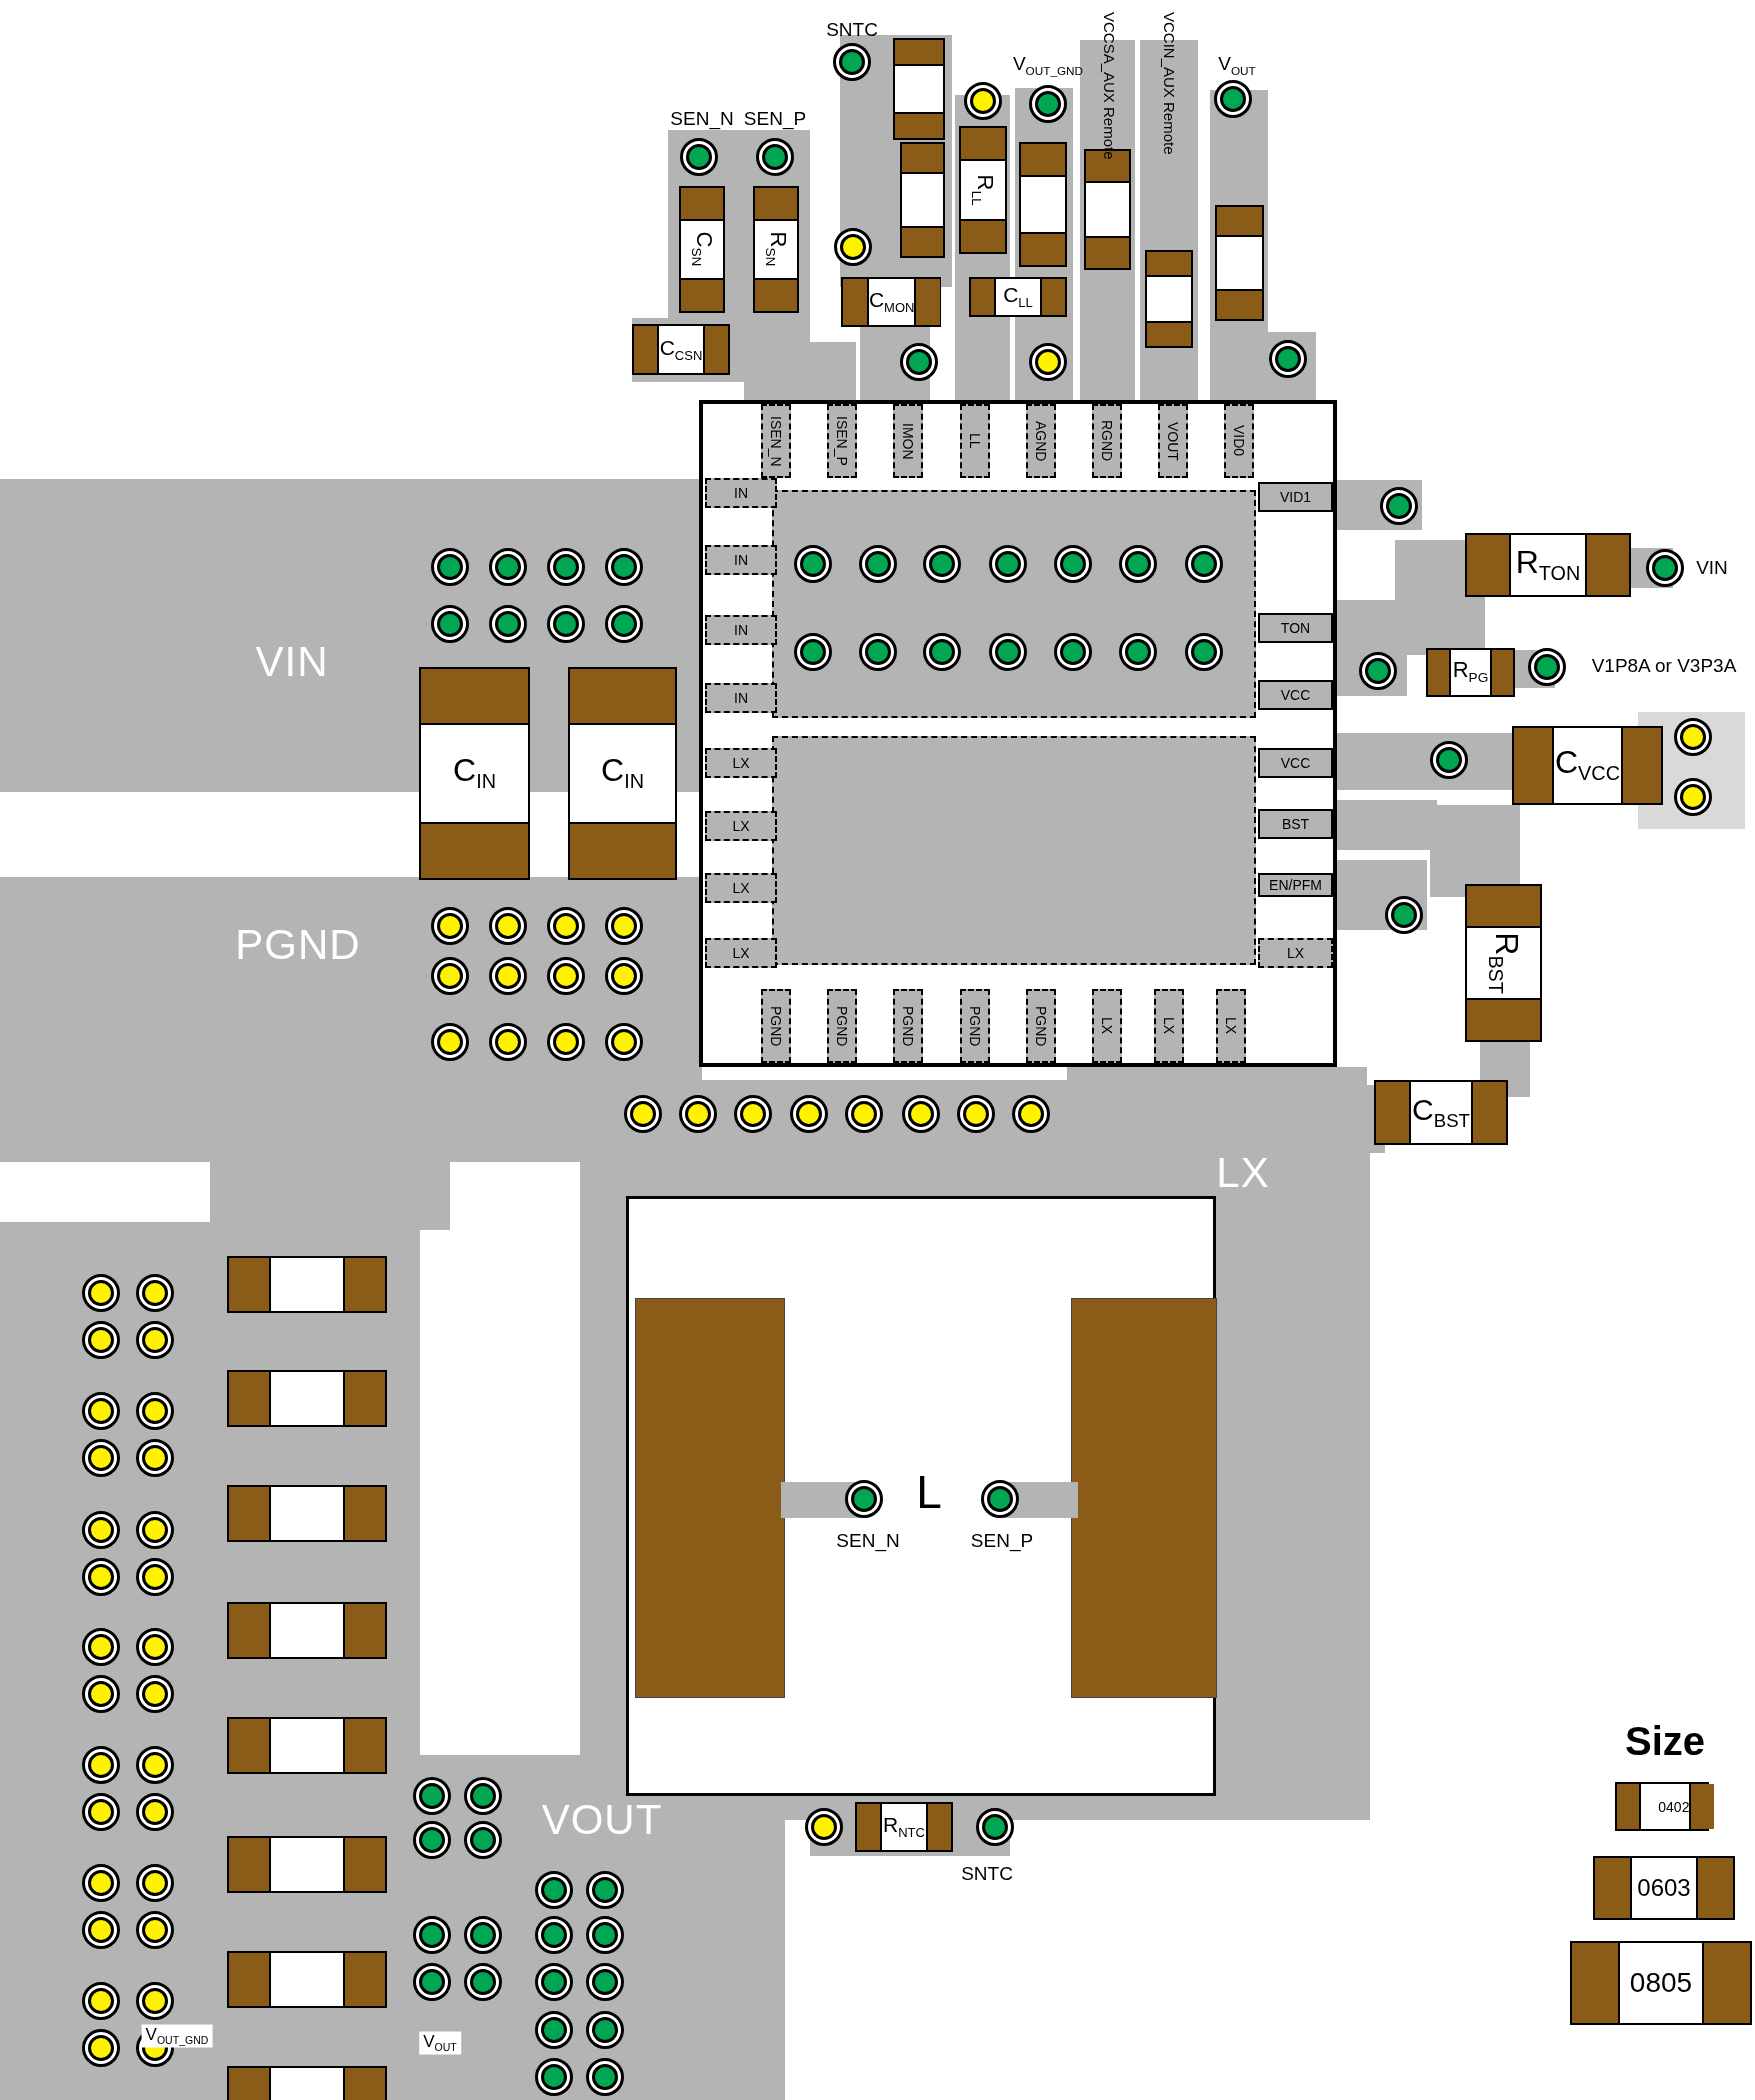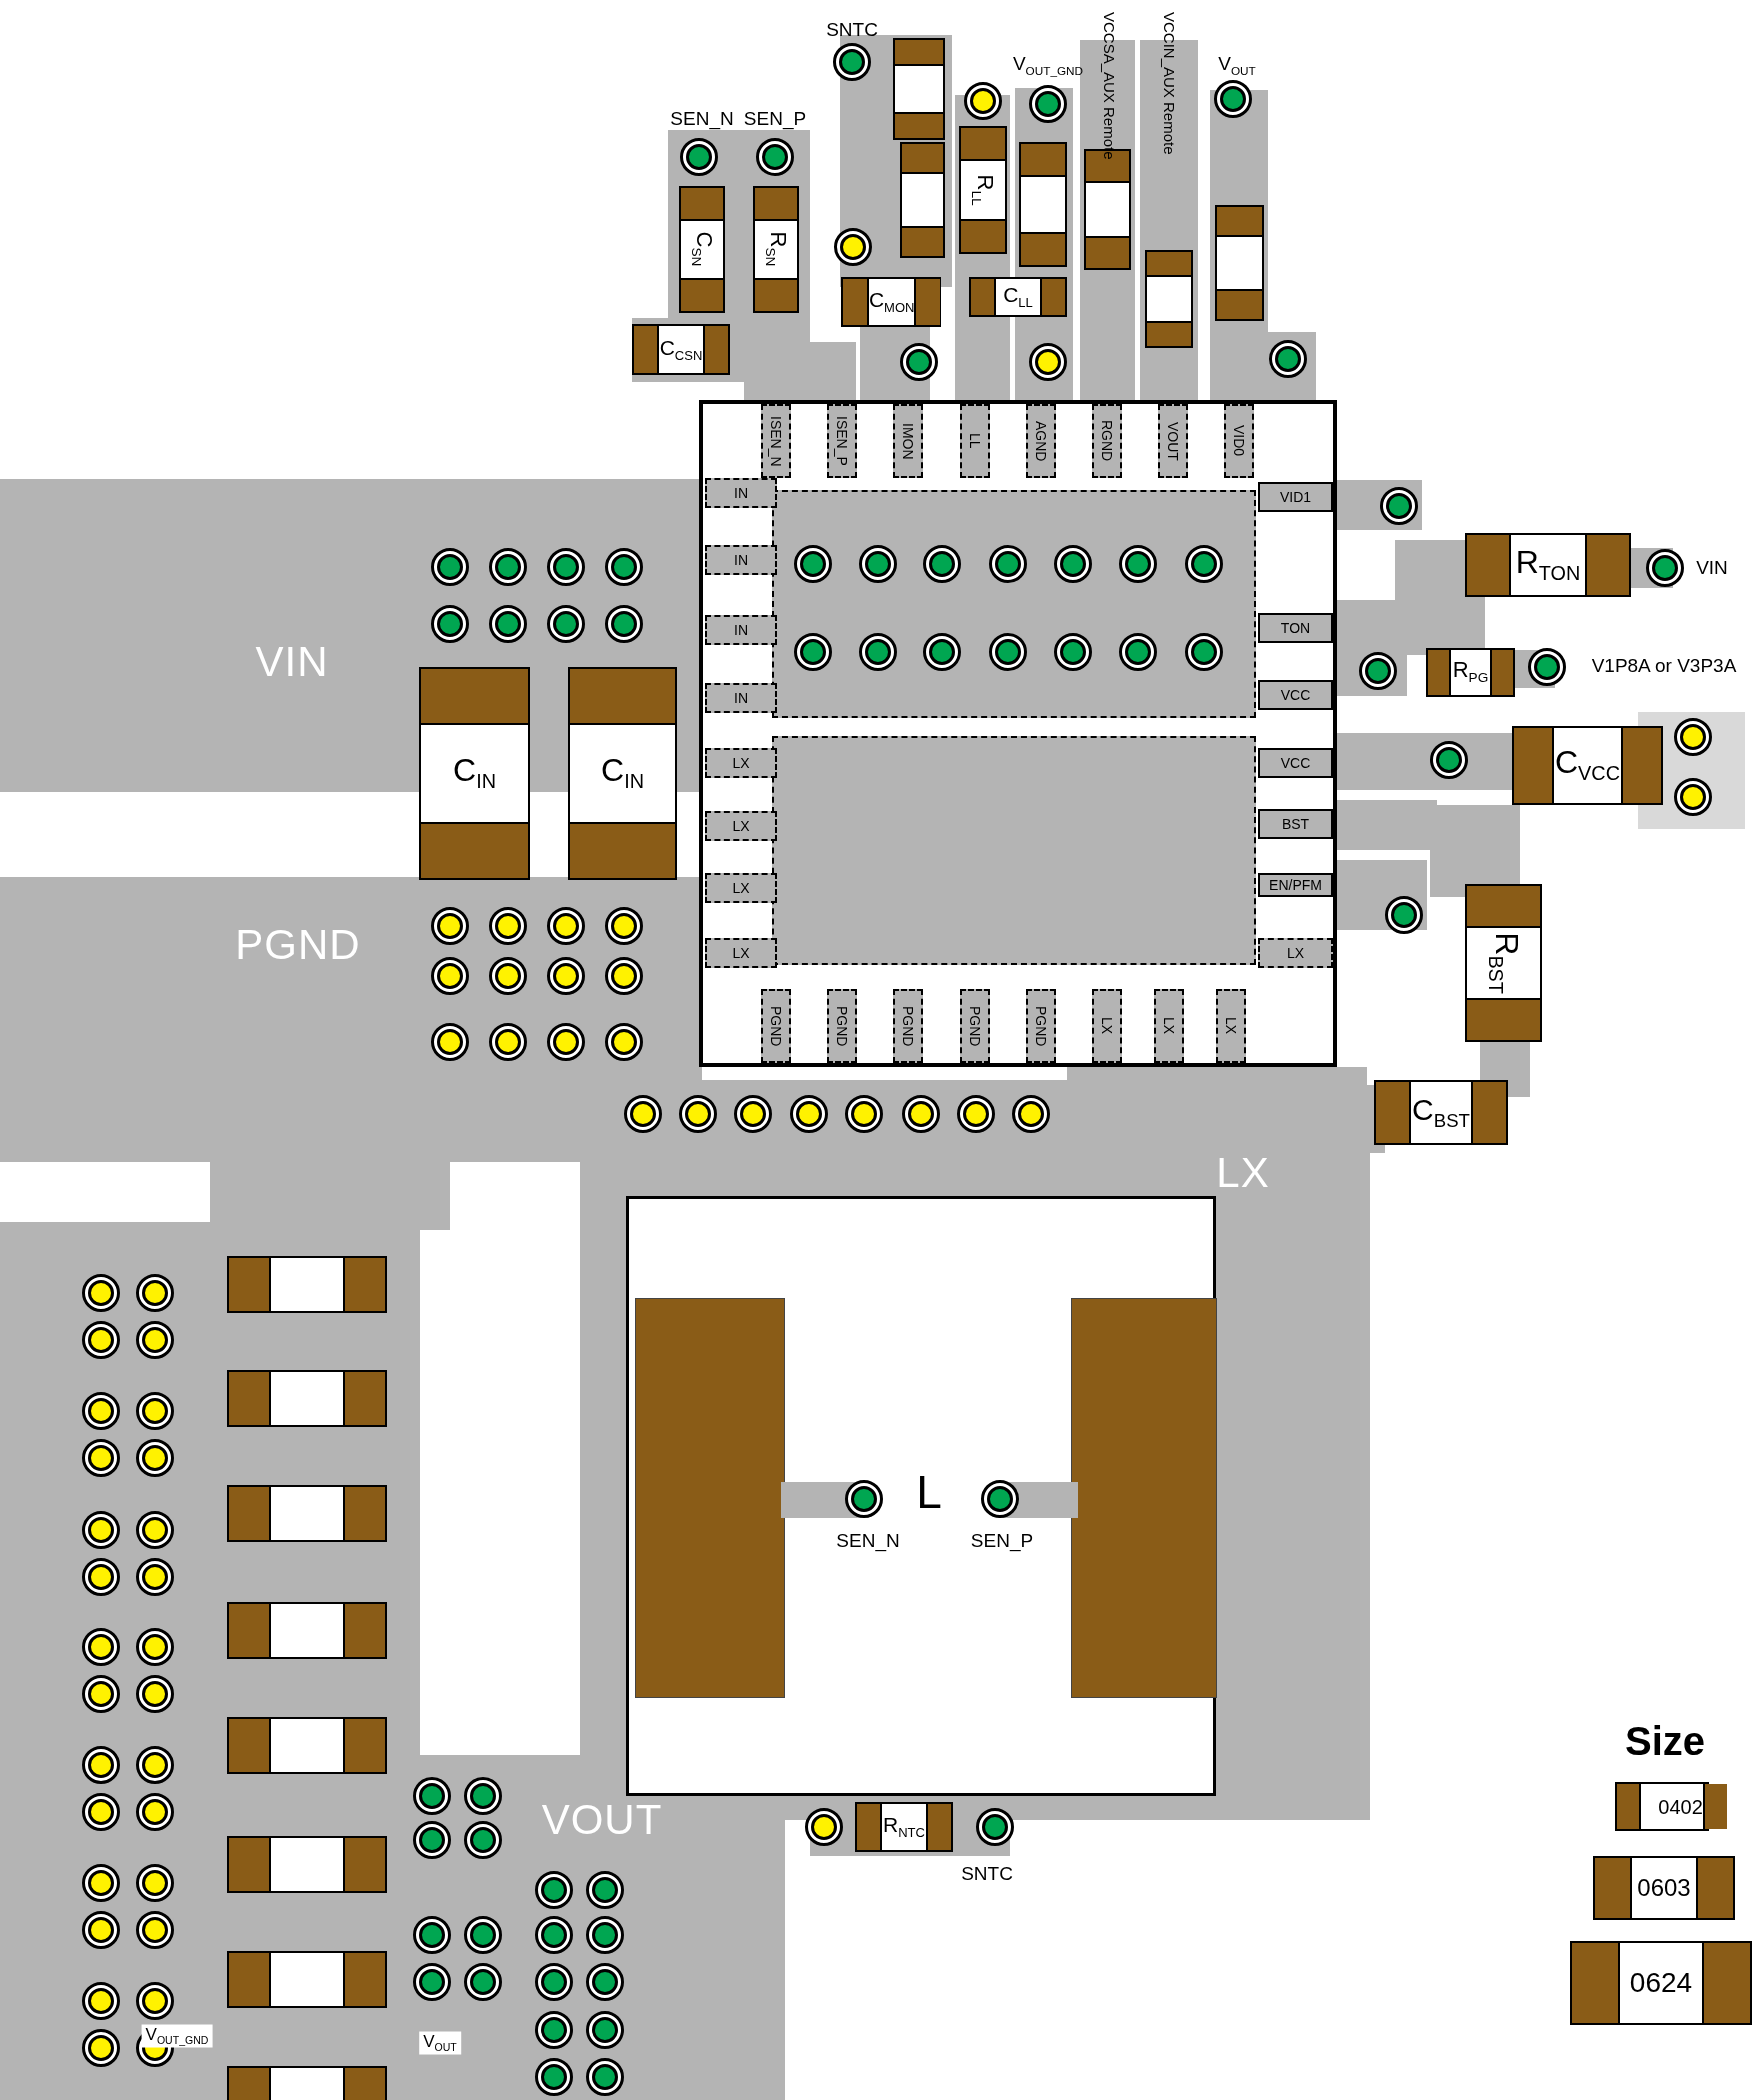--- a/index.html
+++ b/index.html
@@ -329,7 +329,7 @@
     <div class="comp h" style="position: absolute; left: 1615px; top: 1782px; width: 94px; height: 49px;">
       <div class="pad a"></div>
       <div class="cbody">
-        <span class="clabel" style="font-size: 20px; padding-left: 17px;">0402</span>
+        <span class="clabel" style="font-size: 14px; padding-left: 17px;">0402</span>
       </div>
       <div class="pad b"></div>
     </div>

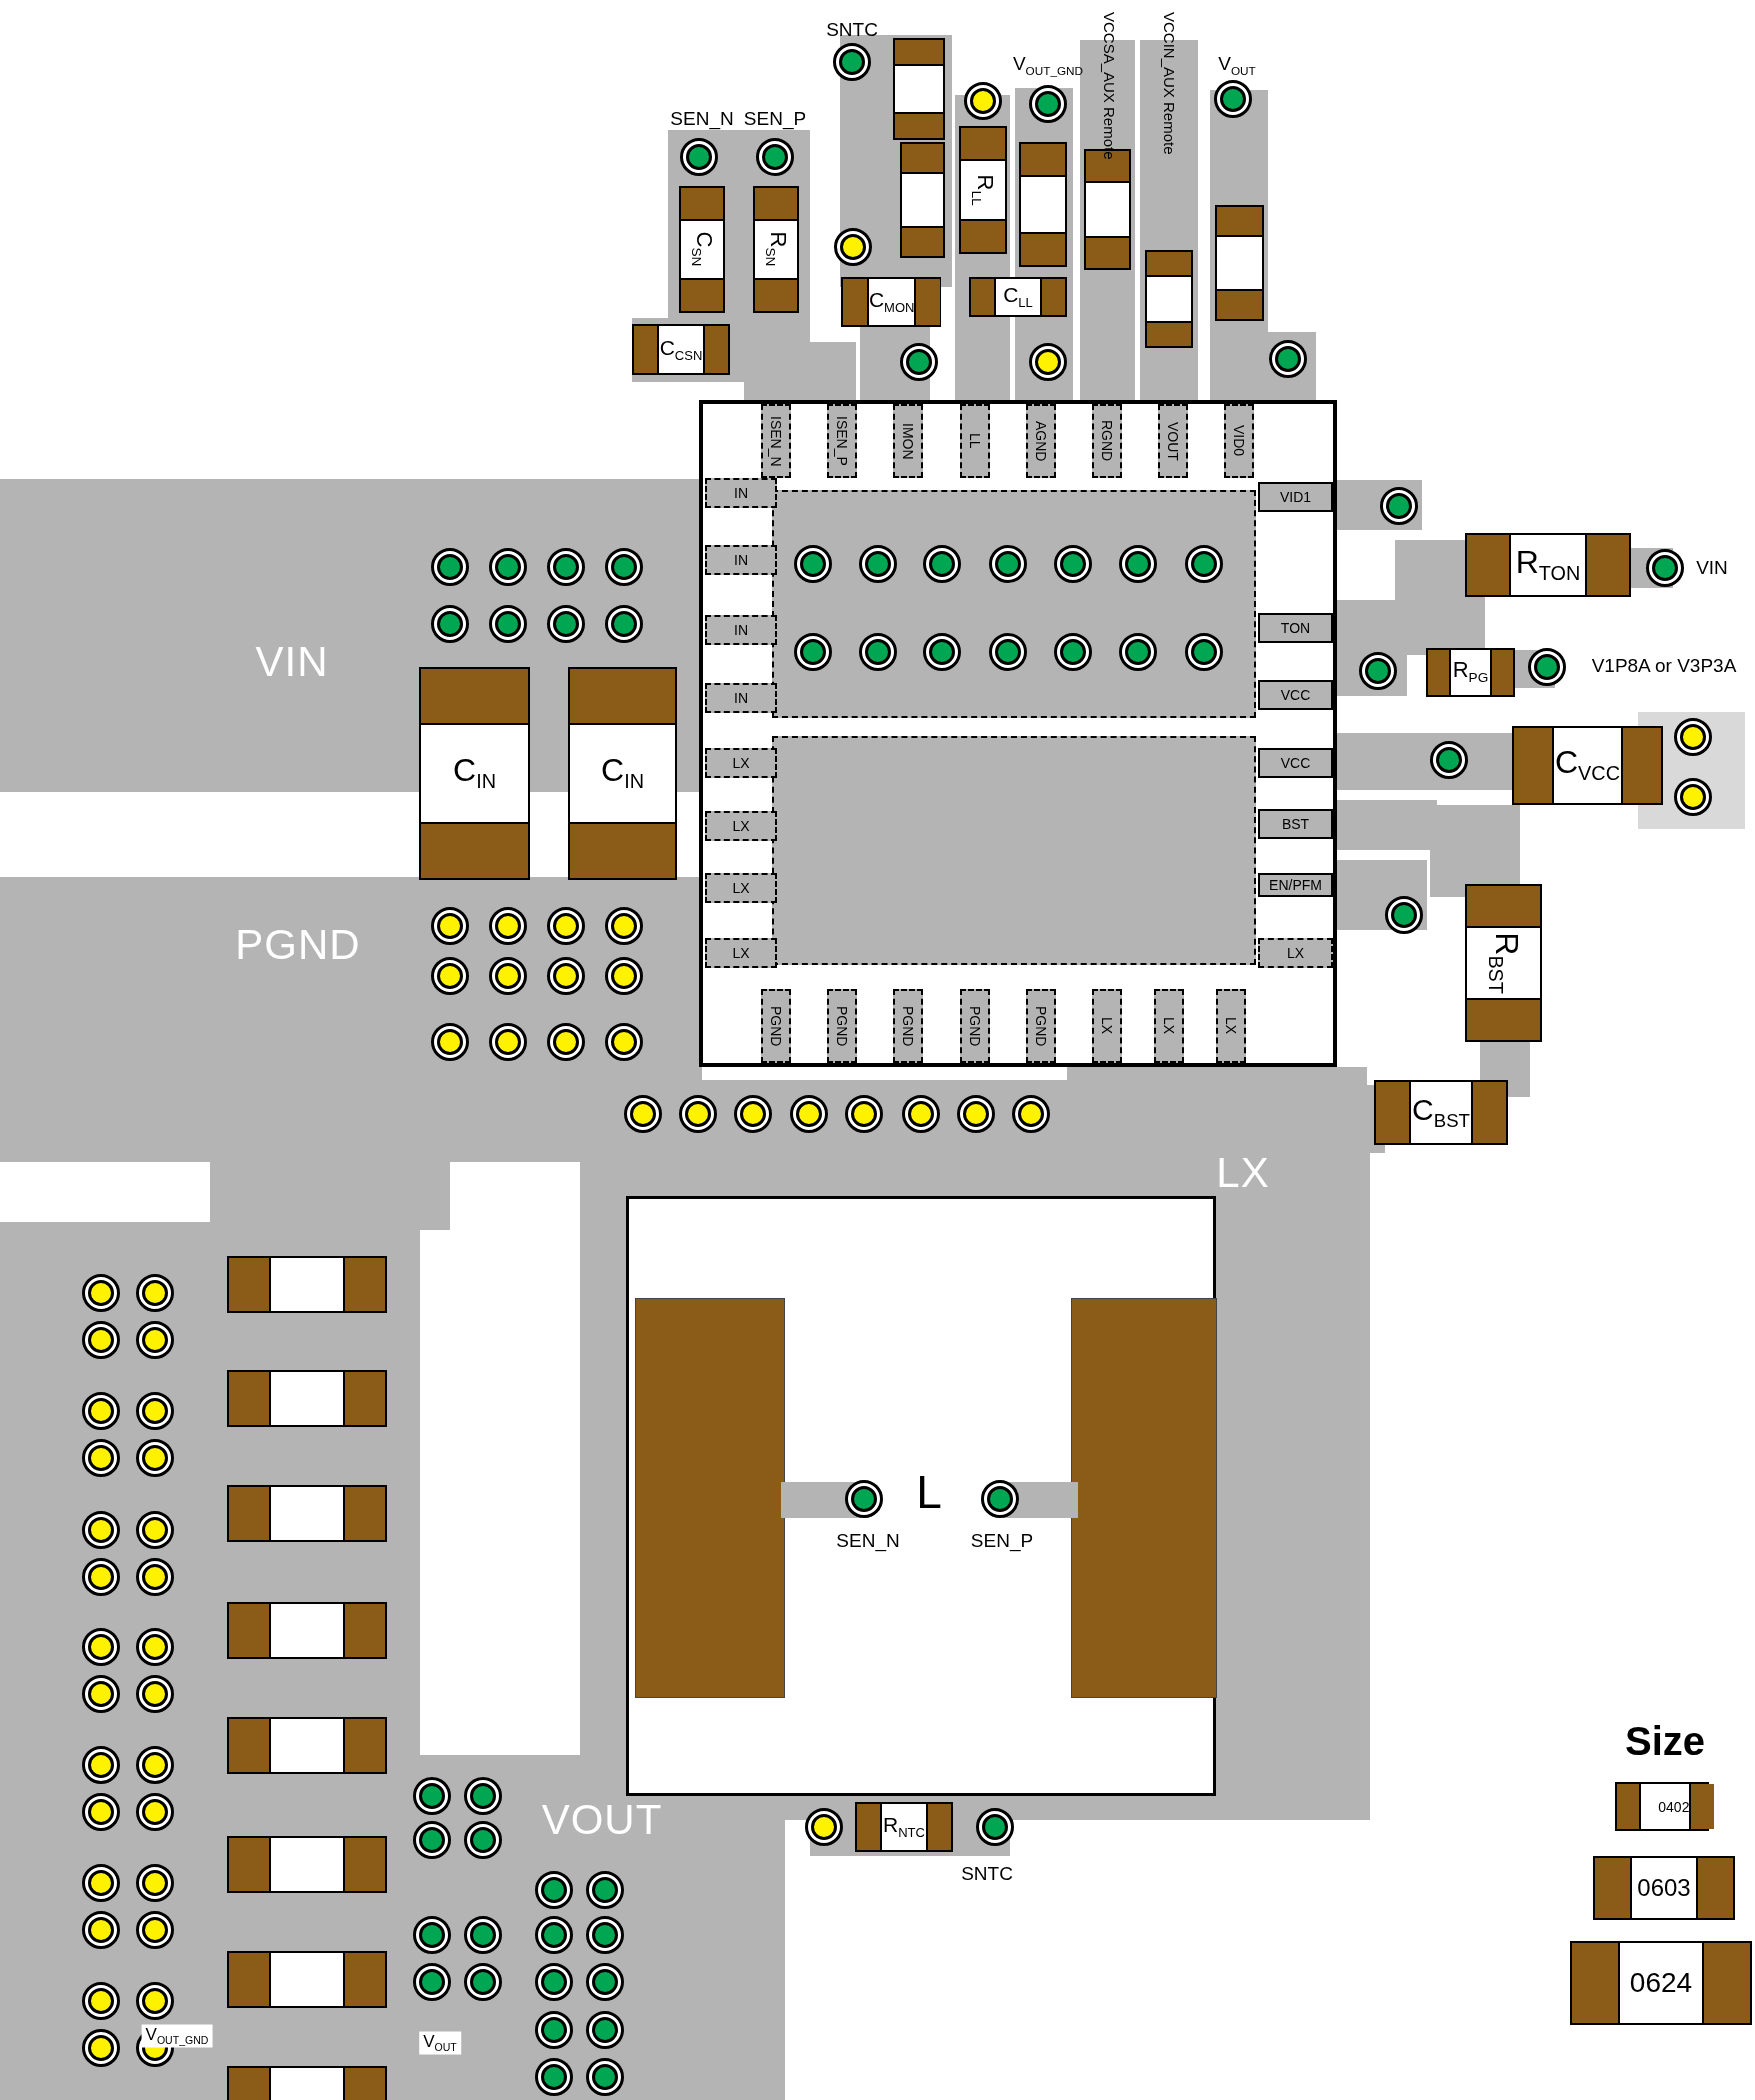--- a/index.html
+++ b/index.html
@@ -343,7 +343,7 @@
     <div class="comp h" style="position: absolute; left: 1570px; top: 1941px; width: 182px; height: 84px;">
       <div class="pad a"></div>
       <div class="cbody">
-        <span class="clabel" style="font-size: 28px;">0624</span>
+        <span class="clabel" style="font-size: 28px;">0805</span>
       </div>
       <div class="pad b"></div>
     </div>

